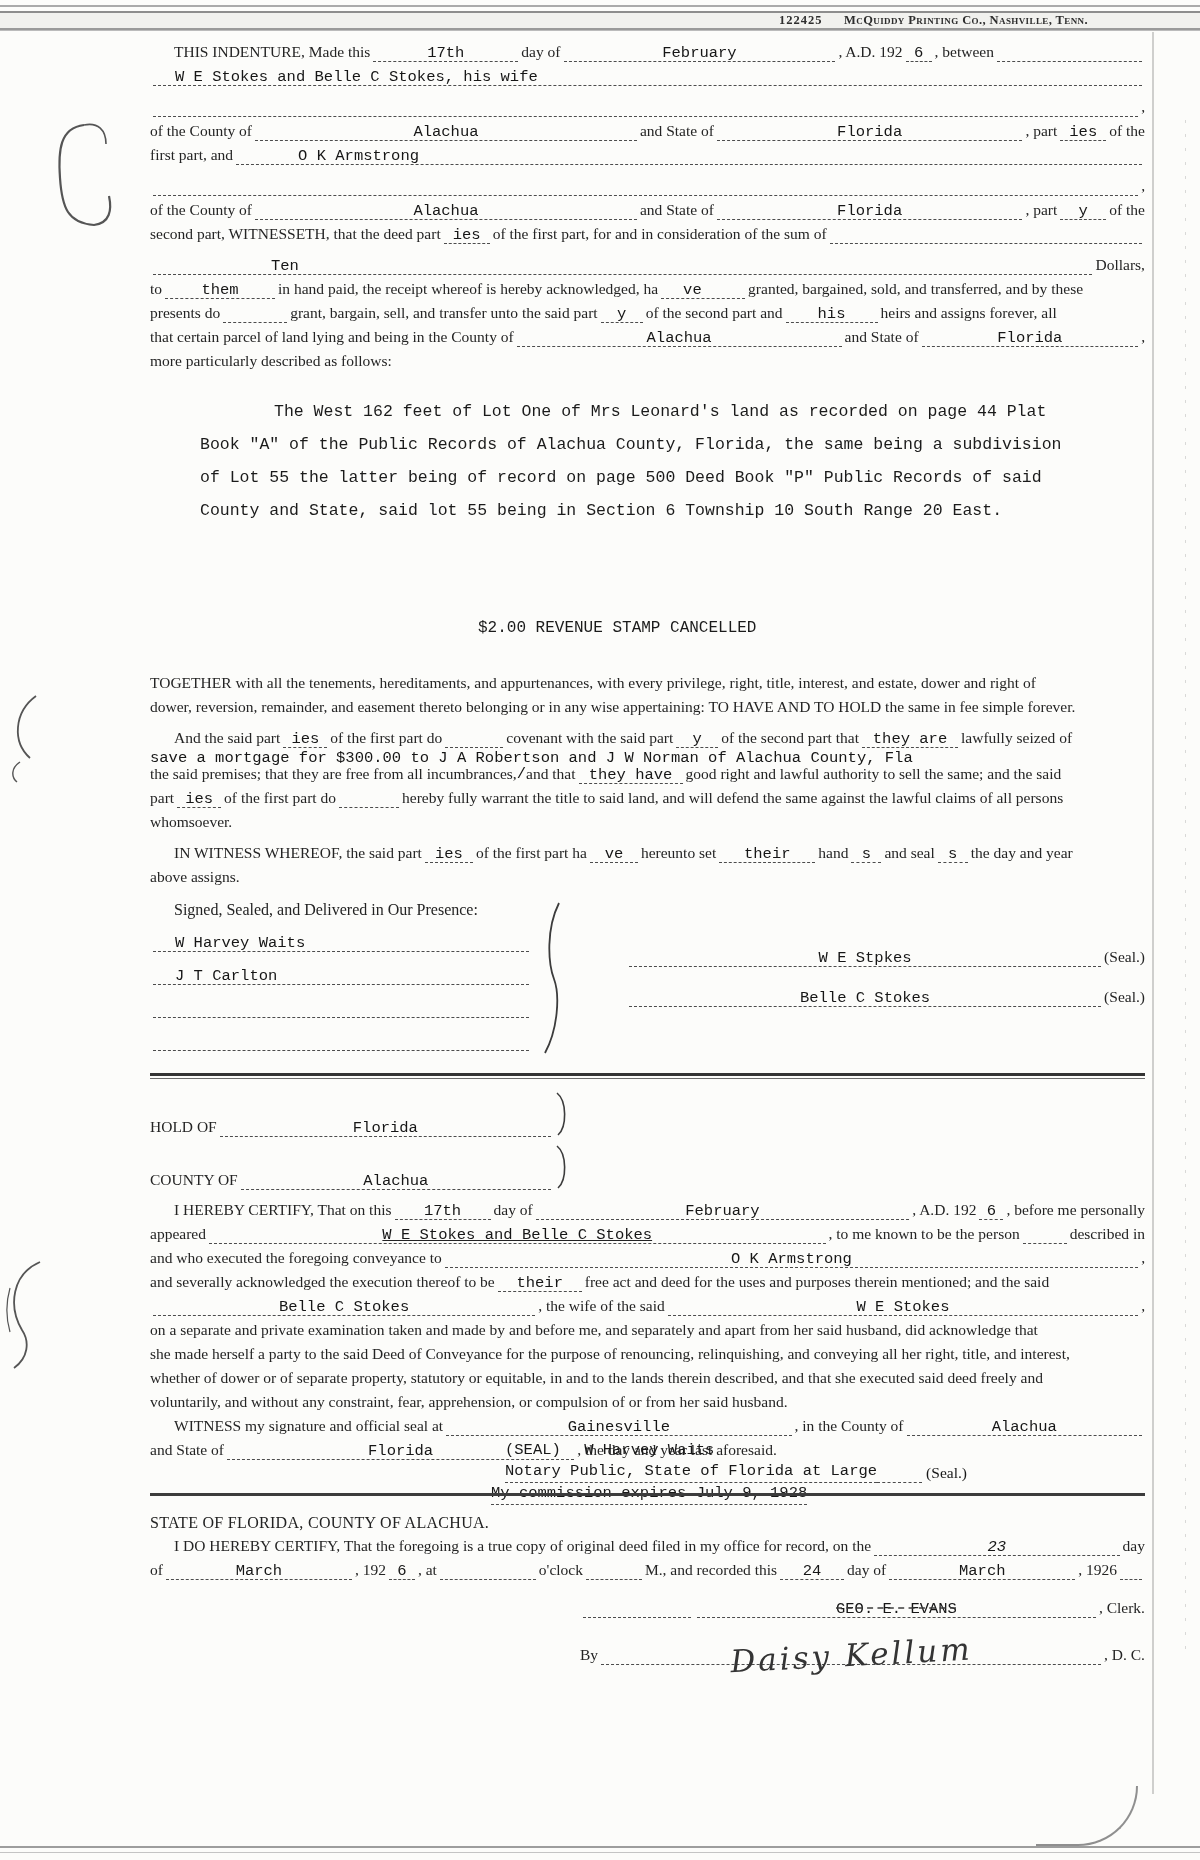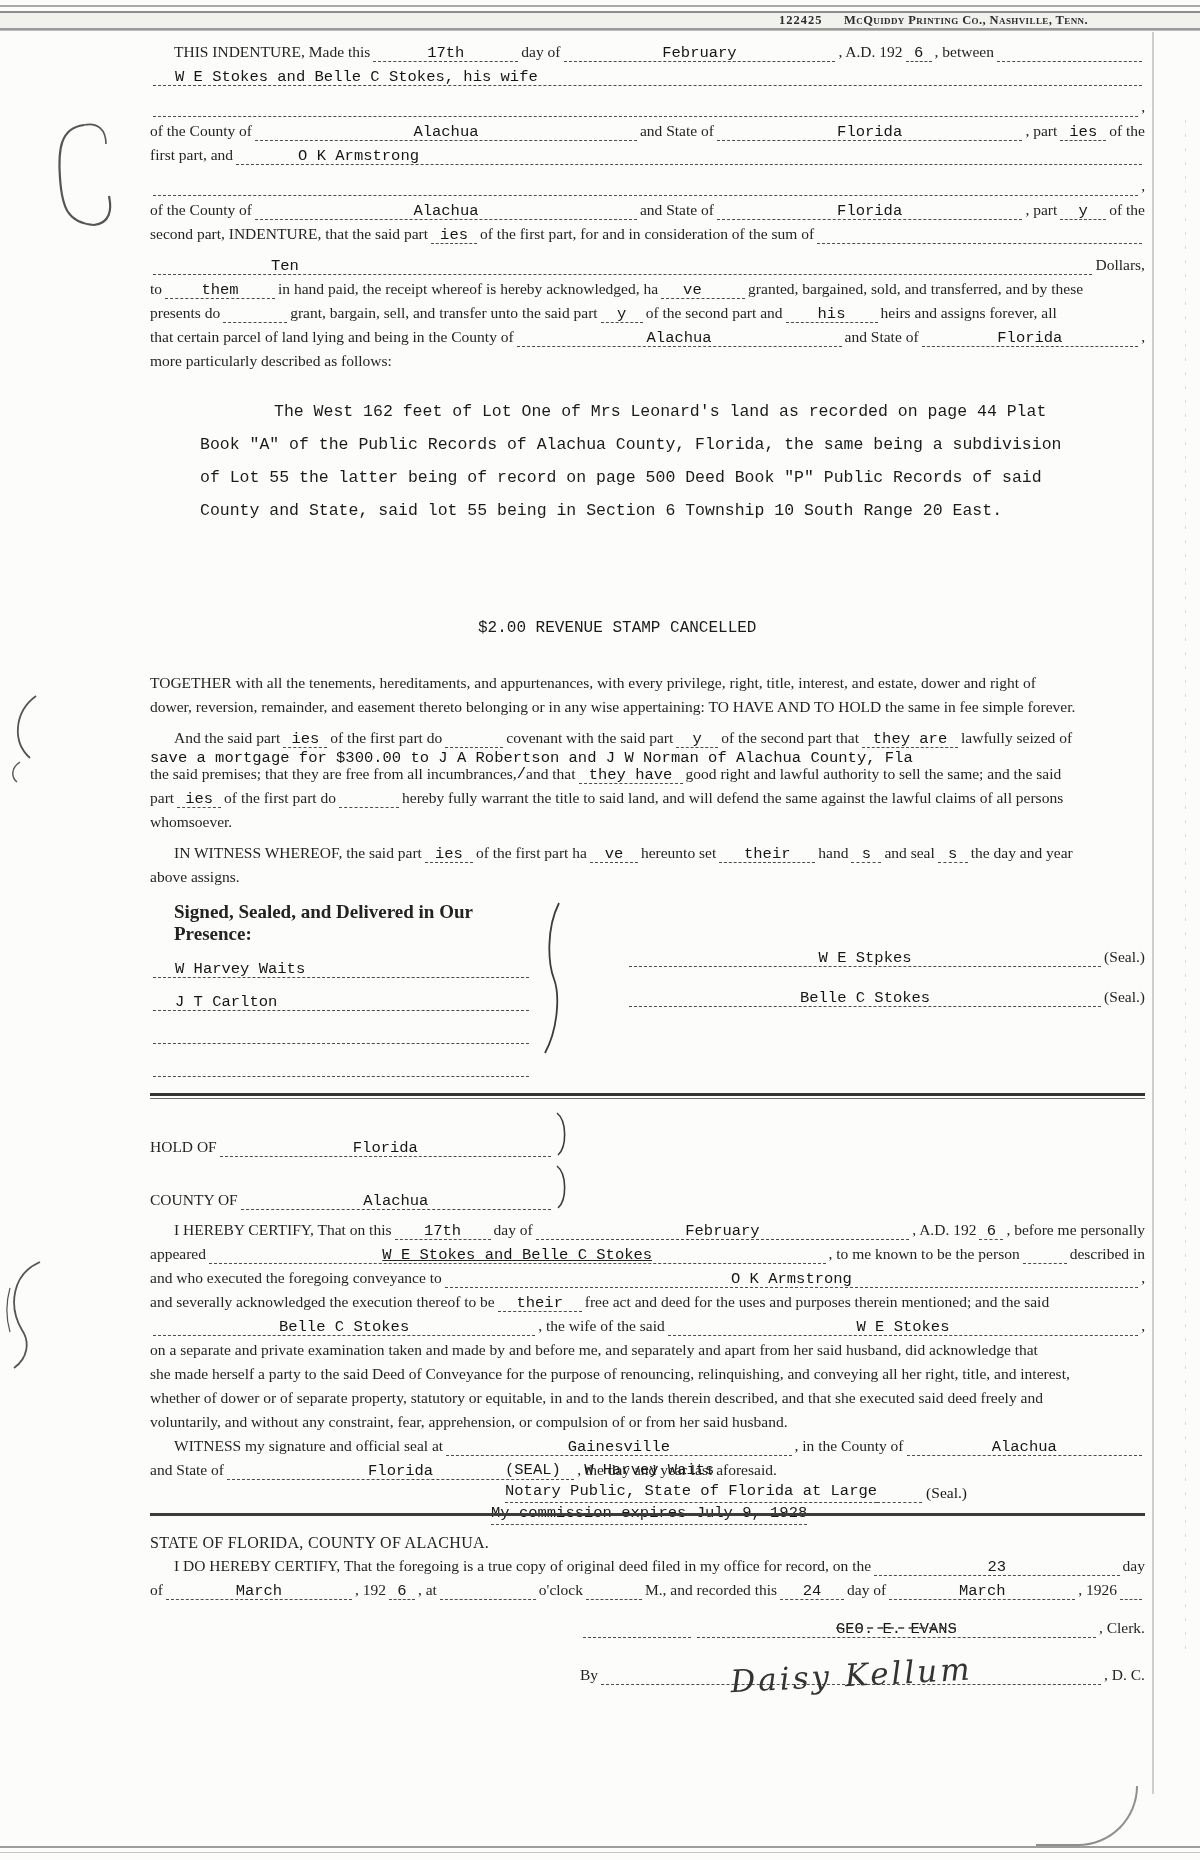--- a/index.html
+++ b/index.html
@@ -182,7 +182,7 @@
           <span class="print">of the</span>
         </div>
         <div class="line ">
-          <span class="print">second part, INDENTURE, that the said part</span>
+          <span class="print">second part, WITNESSETH, that the deed part</span>
           <span class="blank" style="flex: 0 0 46px;">
             <span class="typed">ies</span>
           </span>

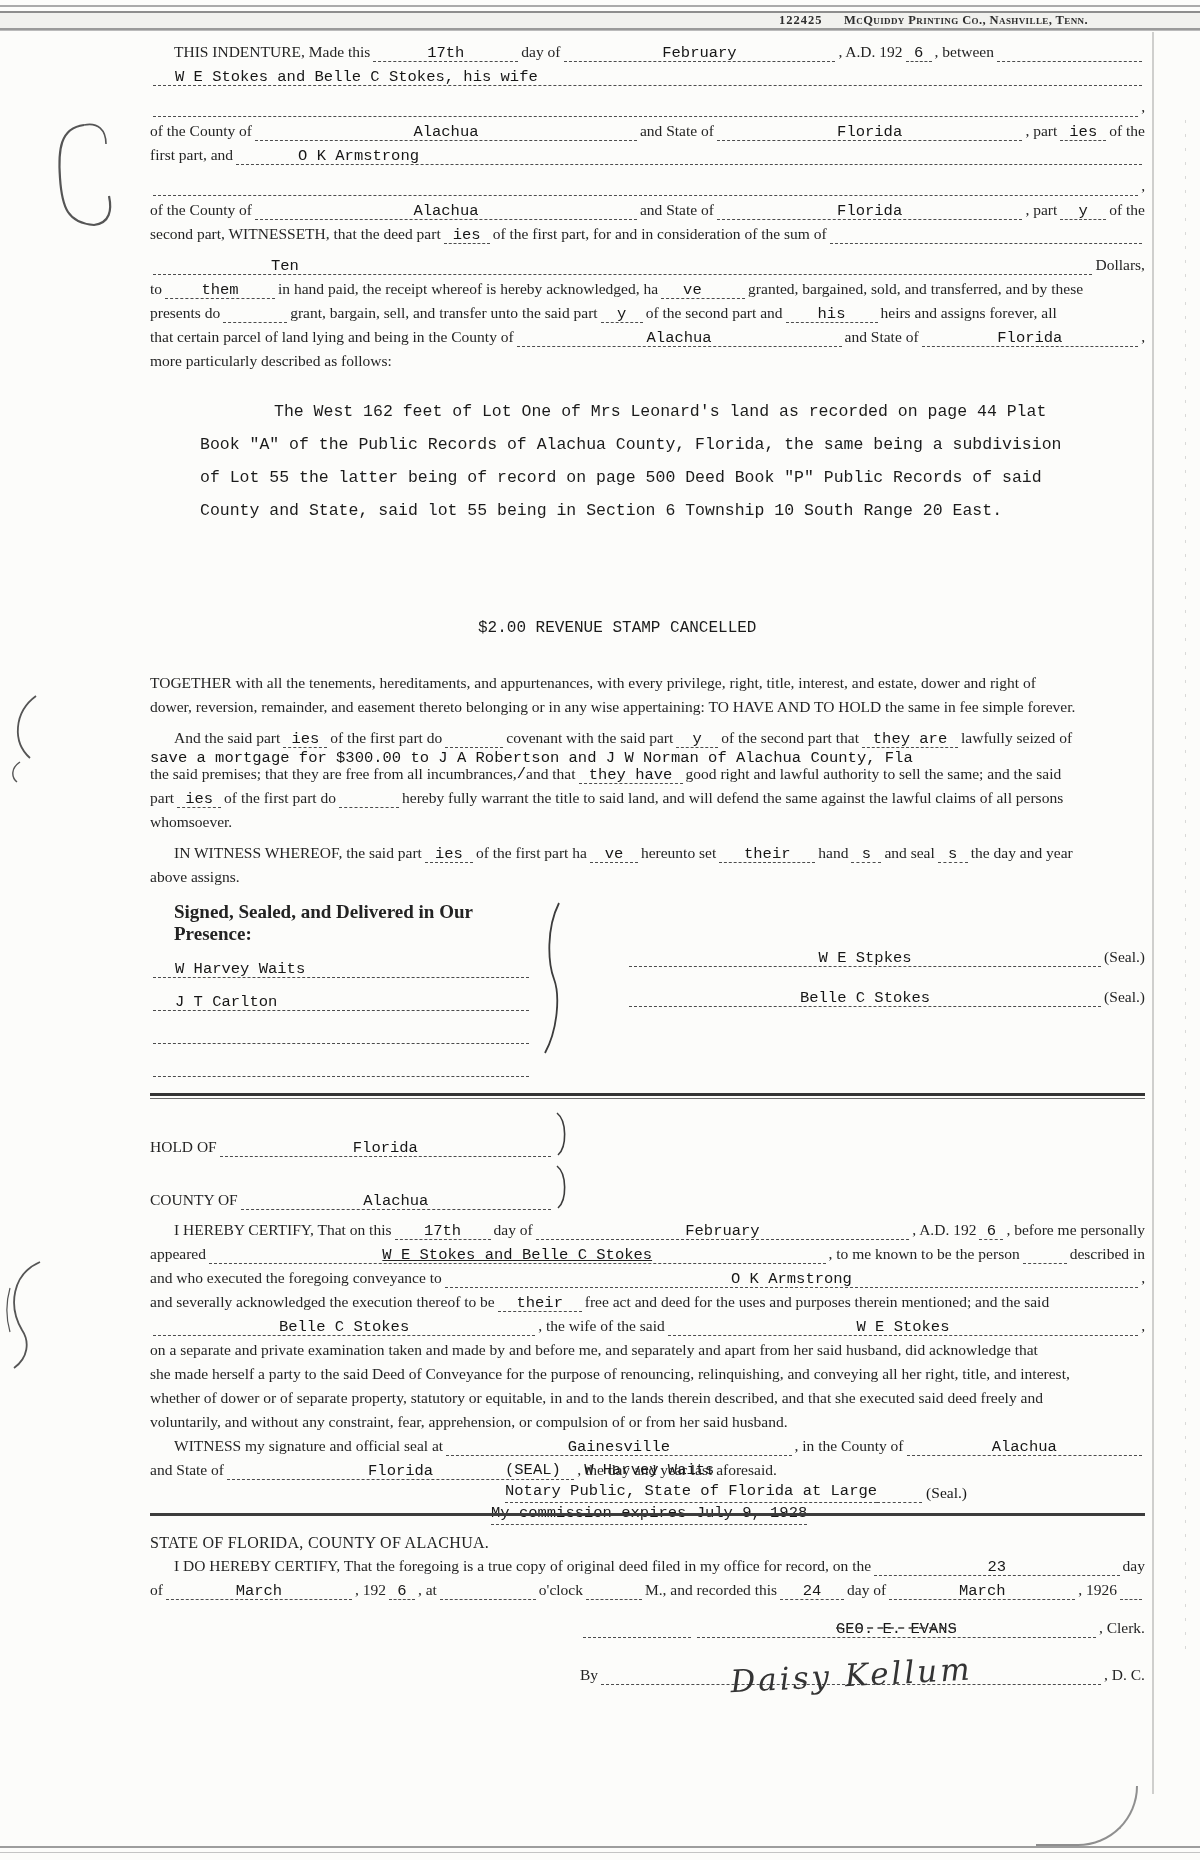--- a/index.html
+++ b/index.html
@@ -45,7 +45,7 @@
   
   .sig-block{display:flex;margin-top:14px;}
   .sig-left{width:382px;}
-  .sig-heading{padding-left:24px;font-size:19px;margin-bottom:10px;font-weight:bold;}
+  .sig-heading{padding-left:24px;font-size:16px;margin-bottom:10px;}
   .sig-left .line{margin-top:11px;}
   .brace-col{width:42px;display:flex;align-items:stretch;justify-content:center;}
   .sig-right{flex:1;padding-left:52px;padding-top:26px;}

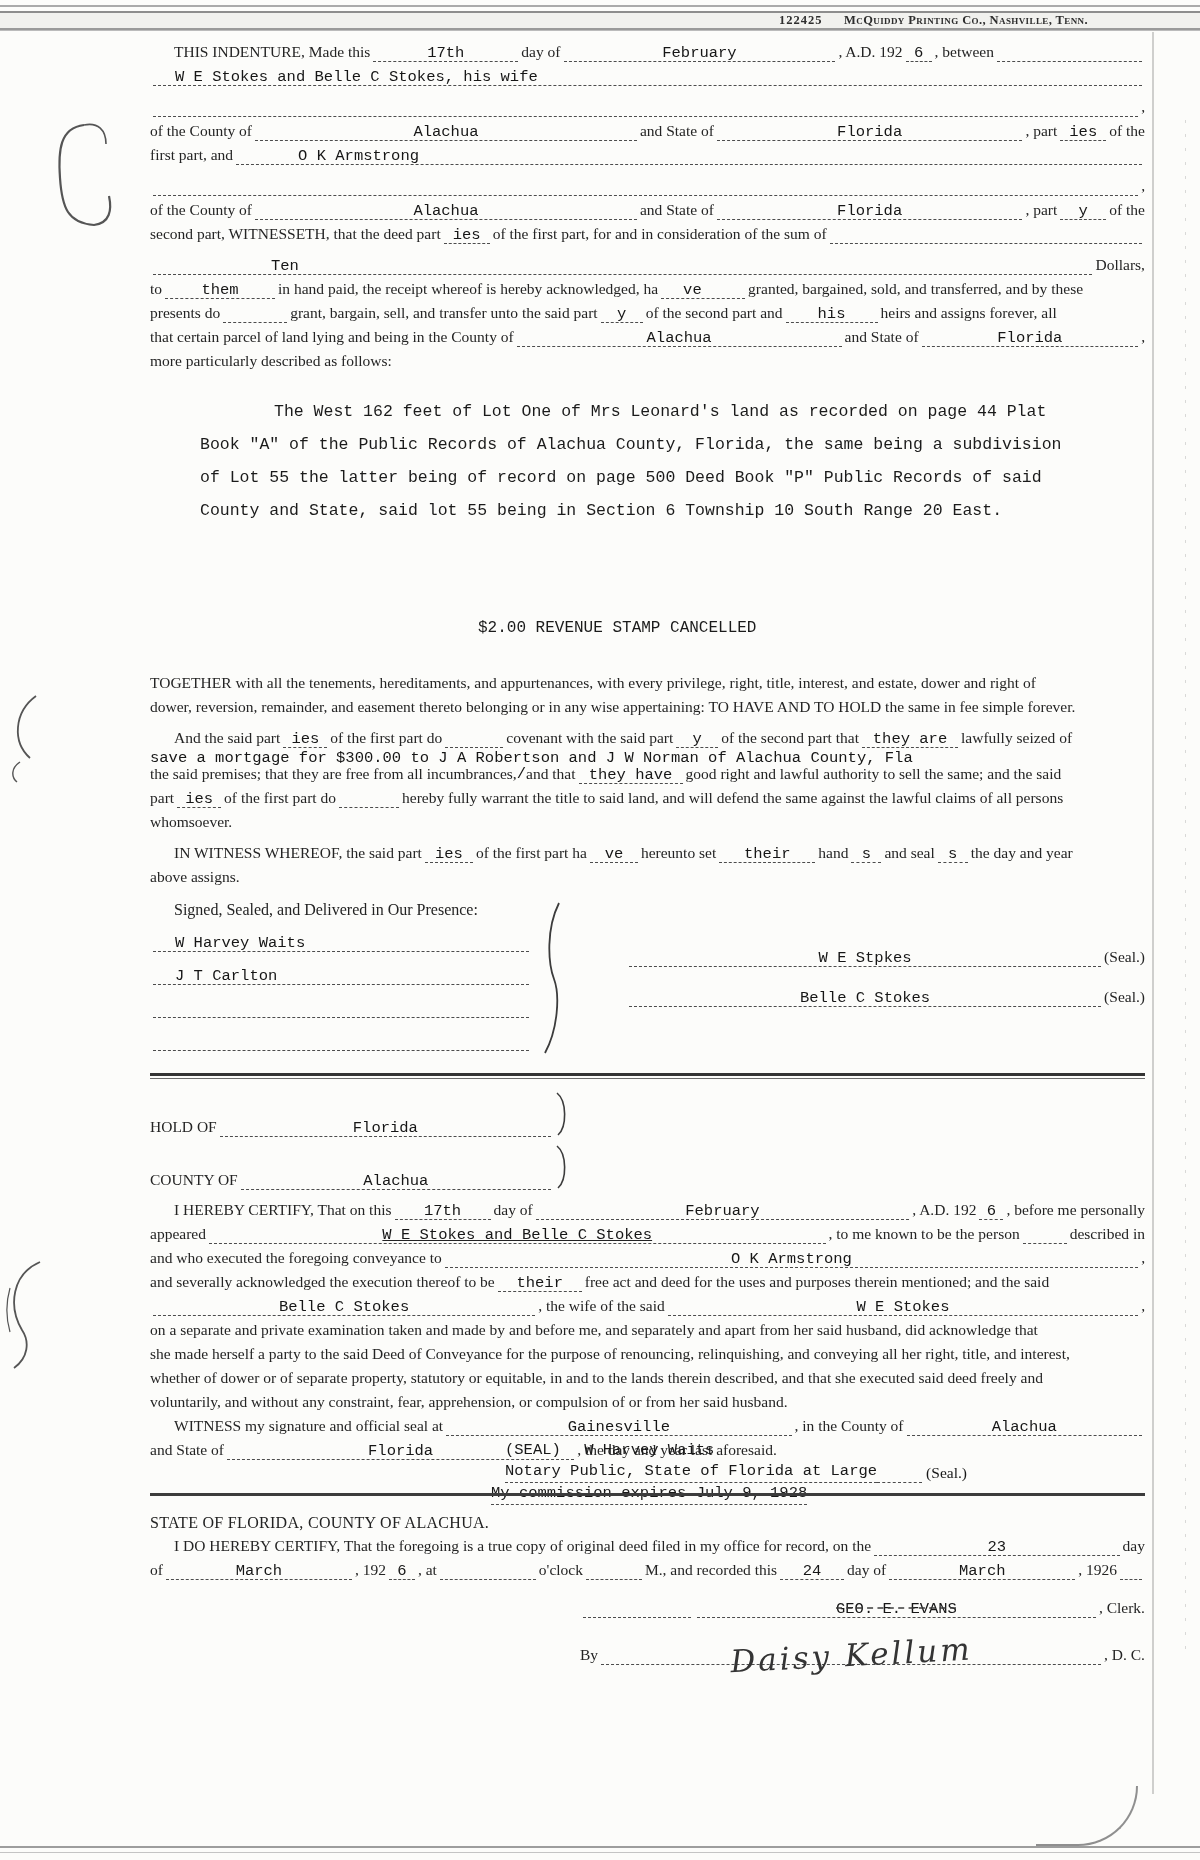--- a/index.html
+++ b/index.html
@@ -488,7 +488,7 @@
     <section>
         <div class="line indent">
           <span class="print">I DO HEREBY CERTIFY, That the foregoing is a true copy of original deed filed in my office for record, on the</span>
-          <span class="blank" style="flex: 1 1 0px;">
+          <span class="blank" style="flex: 1 1 0px; font-style: italic;">
             <span class="typed">23</span>
           </span>
           <span class="print">day</span>

